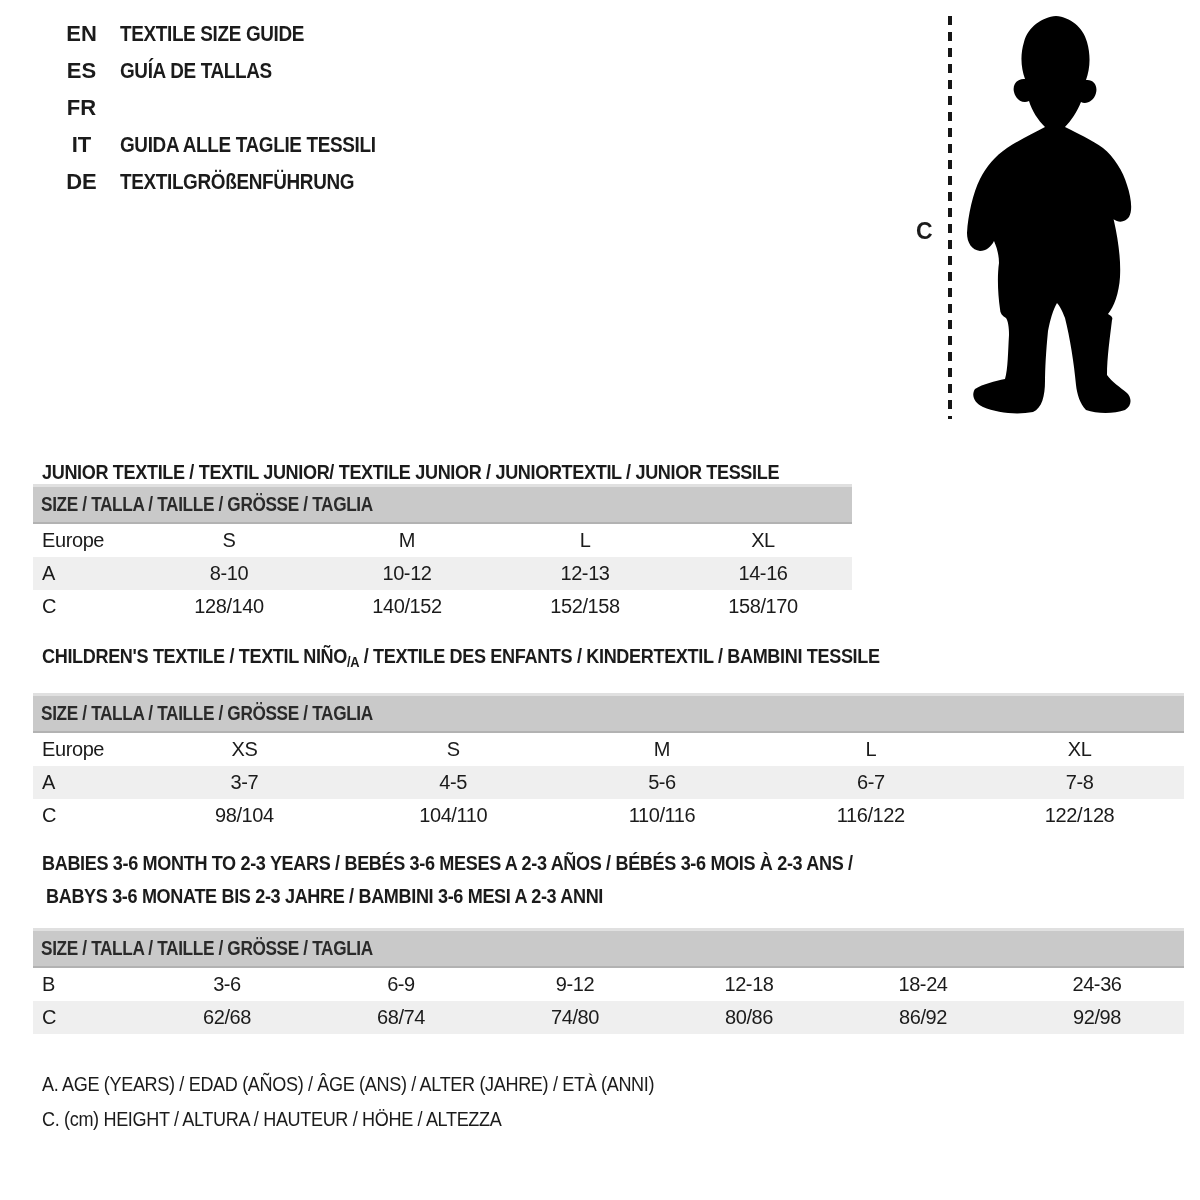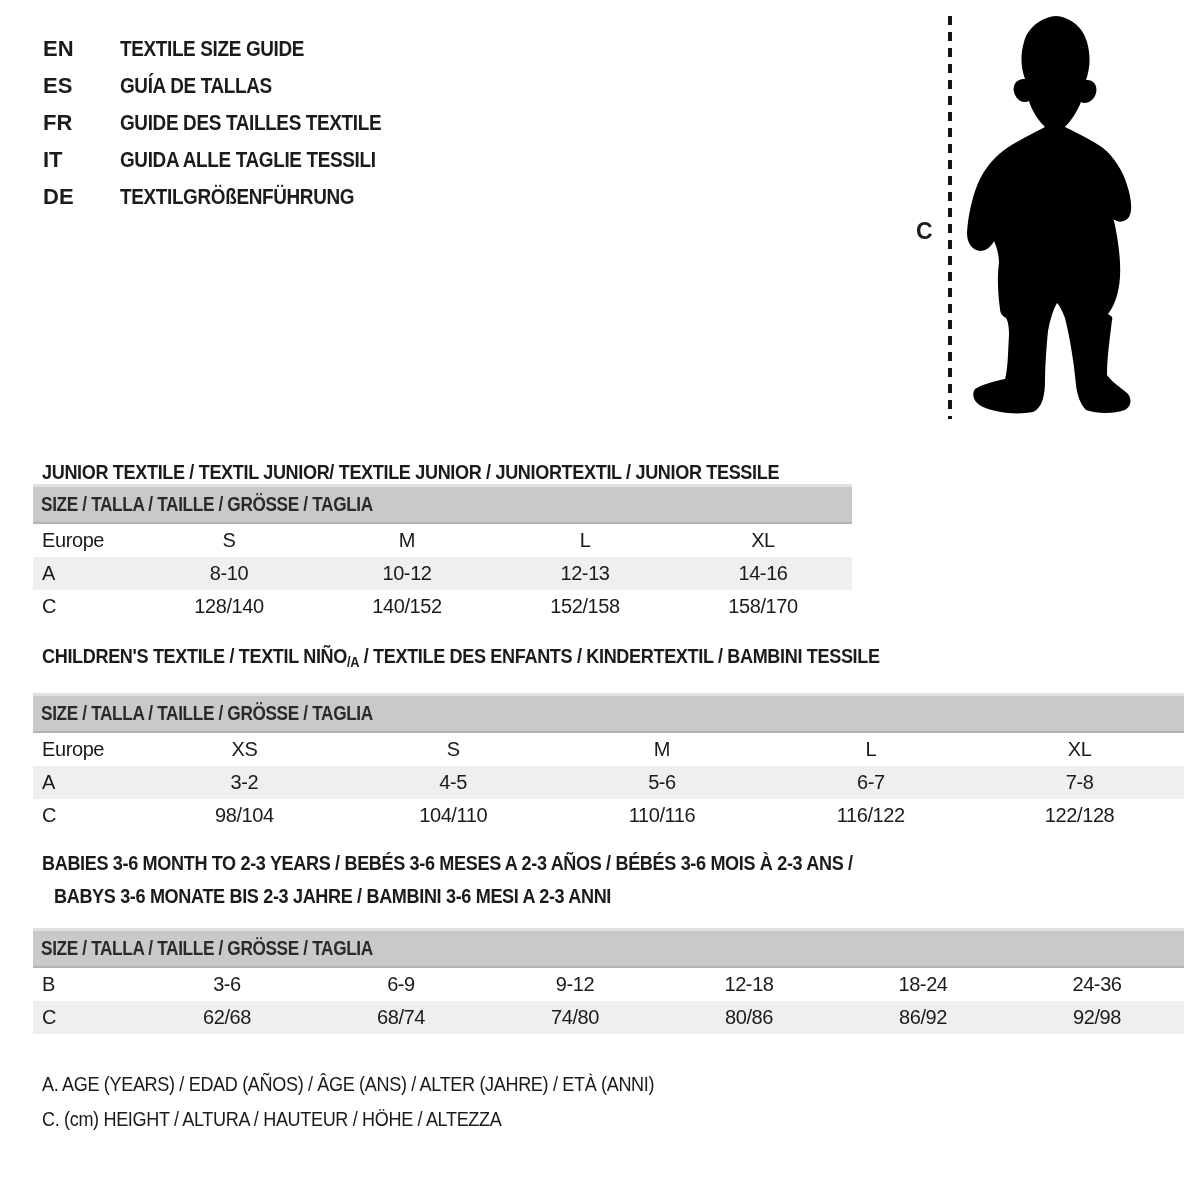--- a/index.html
+++ b/index.html
@@ -51,7 +51,7 @@
 </head>
 <body>
 
-<div class="abs" style="left:43px;top:30px;">
+<div class="abs" style="left:43px;top:15px;text-align:center;">
   <div class="lang-row">
     <span class="lang-code">EN</span>
     <span class="lang-title"><span class="cond">TEXTILE SIZE GUIDE</span></span>

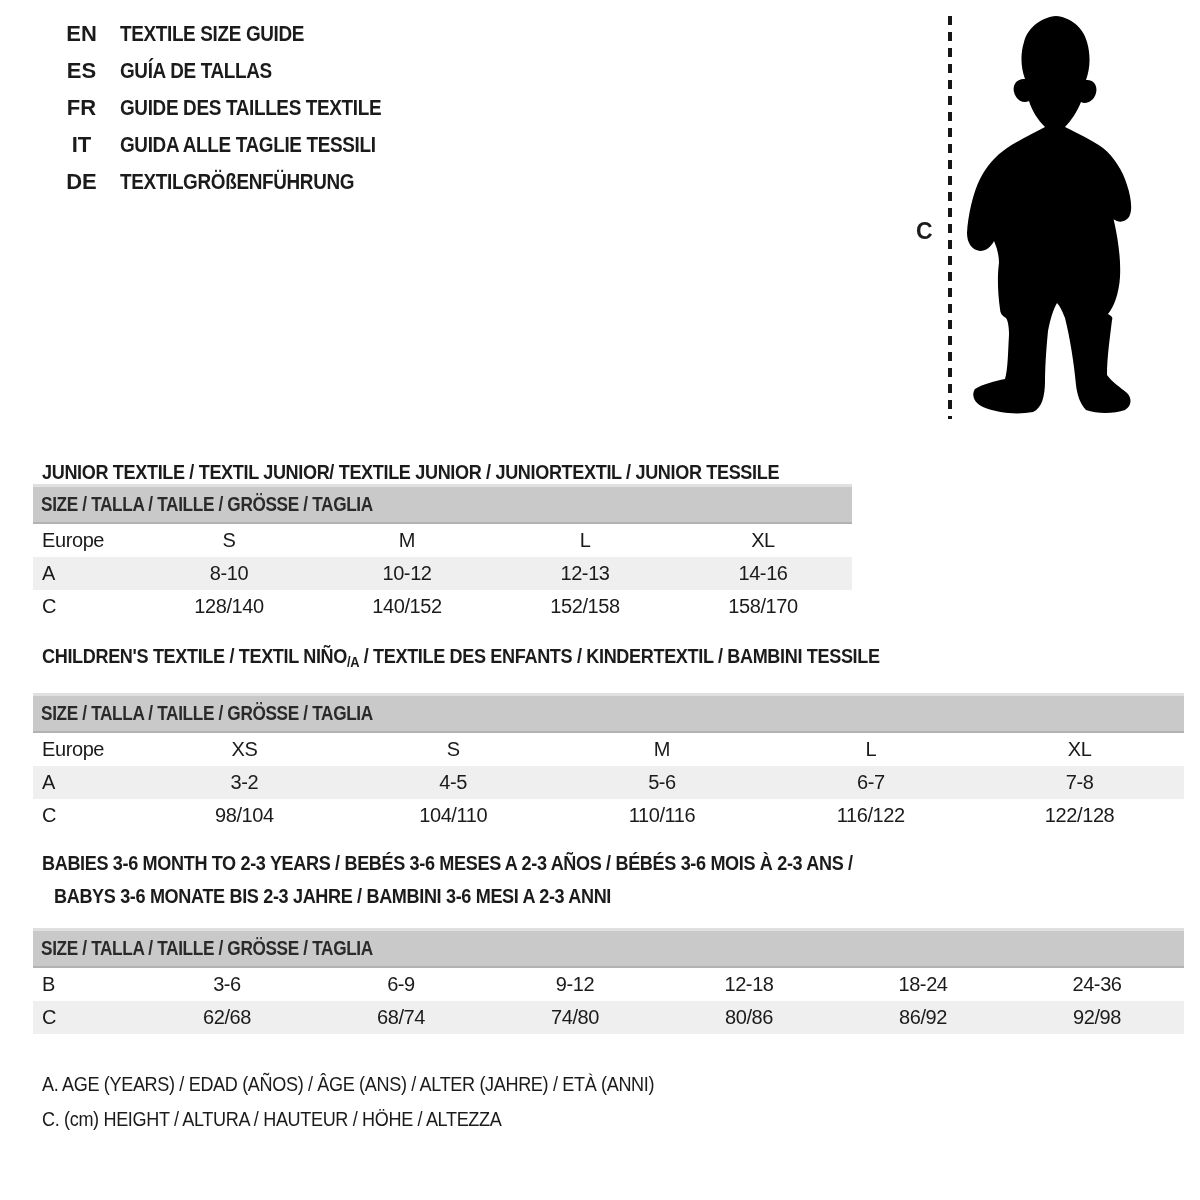--- a/index.html
+++ b/index.html
@@ -62,7 +62,6 @@
   </div>
   <div class="lang-row">
     <span class="lang-code">FR</span>
-    <span class="lang-title"><span class="cond">GUIDE DES TAILLES TEXTILE</span></span>
   </div>
   <div class="lang-row">
     <span class="lang-code">IT</span>

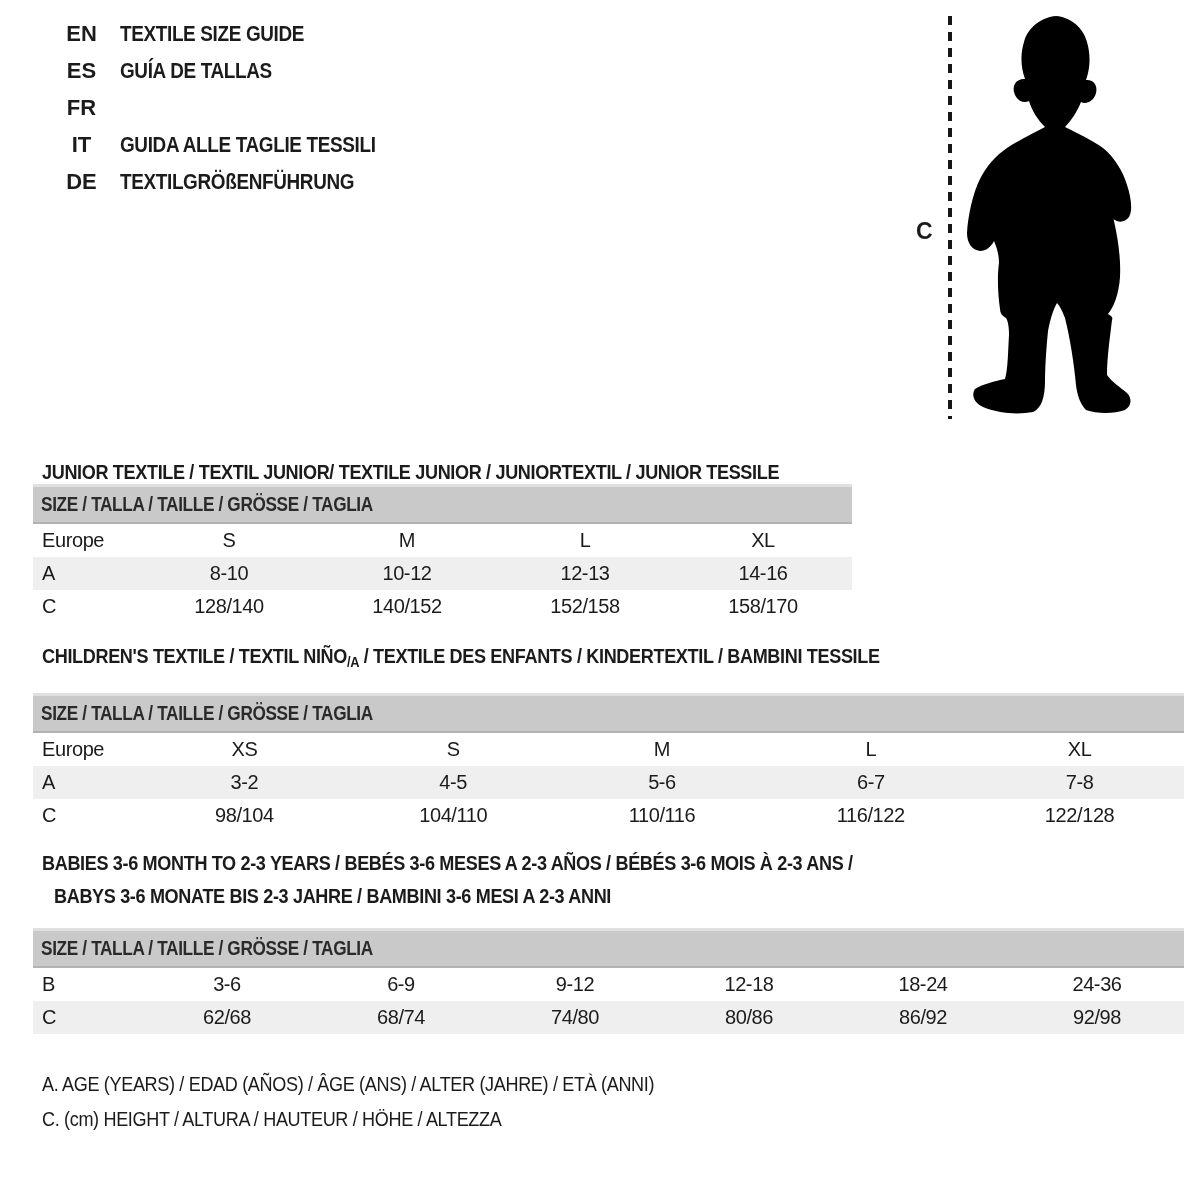--- a/index.html
+++ b/index.html
@@ -172,7 +172,7 @@
   </div>
   <div class="trow alt">
     <span class="cellcond">A</span>
-    <span class="cellcond">3-2</span>
+    <span class="cellcond">3-7</span>
     <span class="cellcond">4-5</span>
     <span class="cellcond">5-6</span>
     <span class="cellcond">6-7</span>

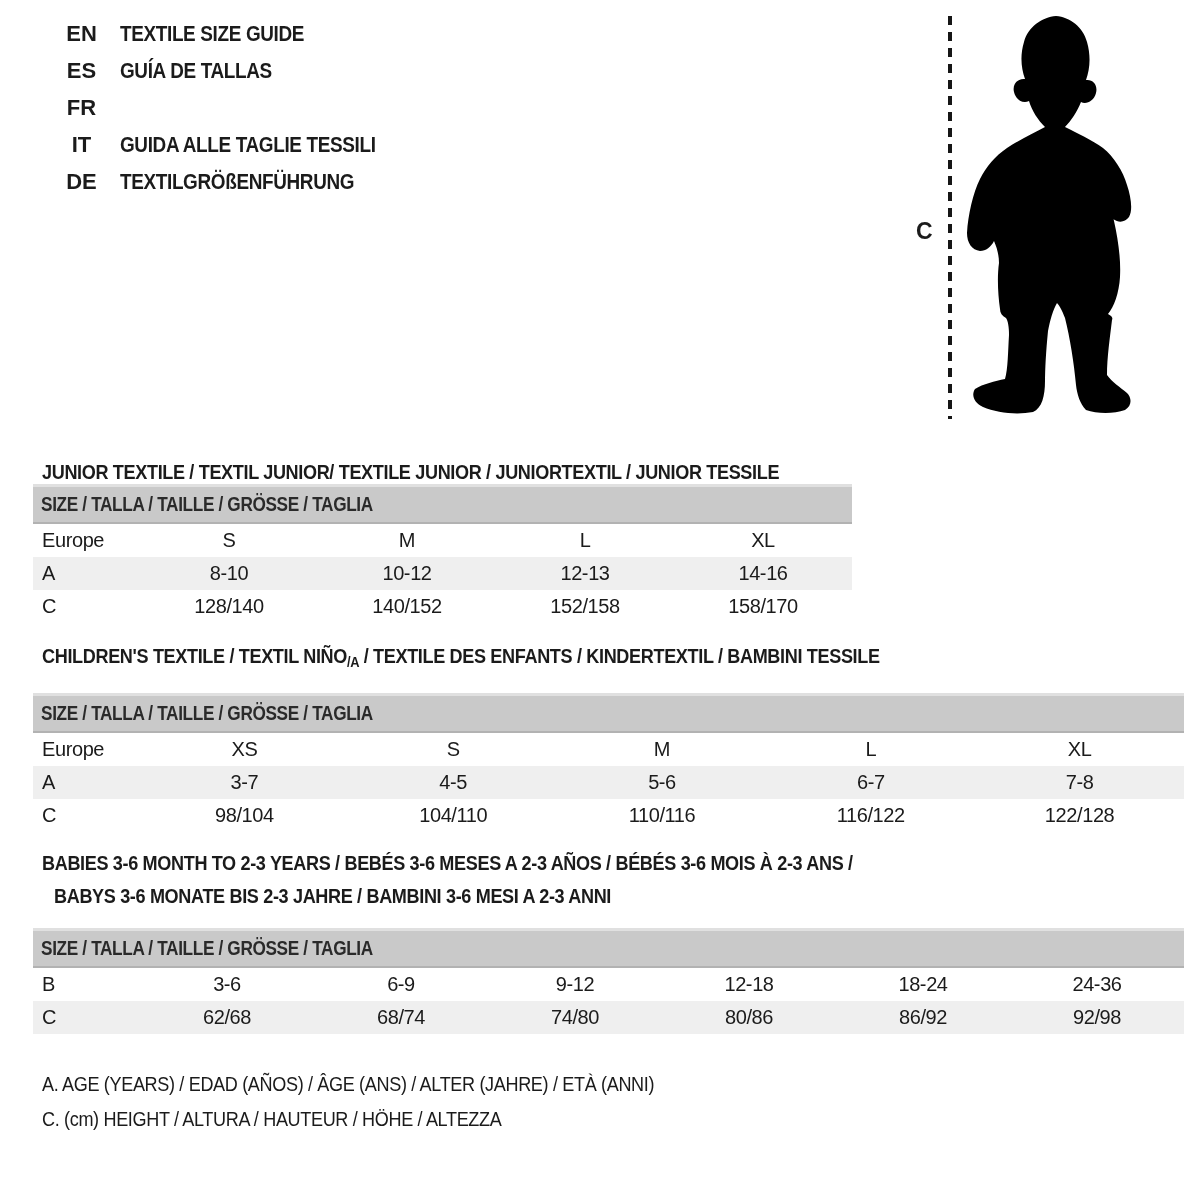--- a/index.html
+++ b/index.html
@@ -191,7 +191,7 @@
 <div class="abs sec-title" style="left:42px;top:851px;">
   <span class="cond">BABIES 3-6 MONTH TO 2-3 YEARS / BEBÉS 3-6 MESES A 2-3 AÑOS / BÉBÉS 3-6 MOIS À 2-3 ANS /</span>
 </div>
-<div class="abs sec-title" style="left:54px;top:884px;">
+<div class="abs sec-title" style="left:46px;top:884px;">
   <span class="cond">BABYS 3-6 MONATE BIS 2-3 JAHRE / BAMBINI 3-6 MESI A 2-3 ANNI</span>
 </div>
 <div class="abs t3" style="left:33px;top:928px;width:1151px;">

